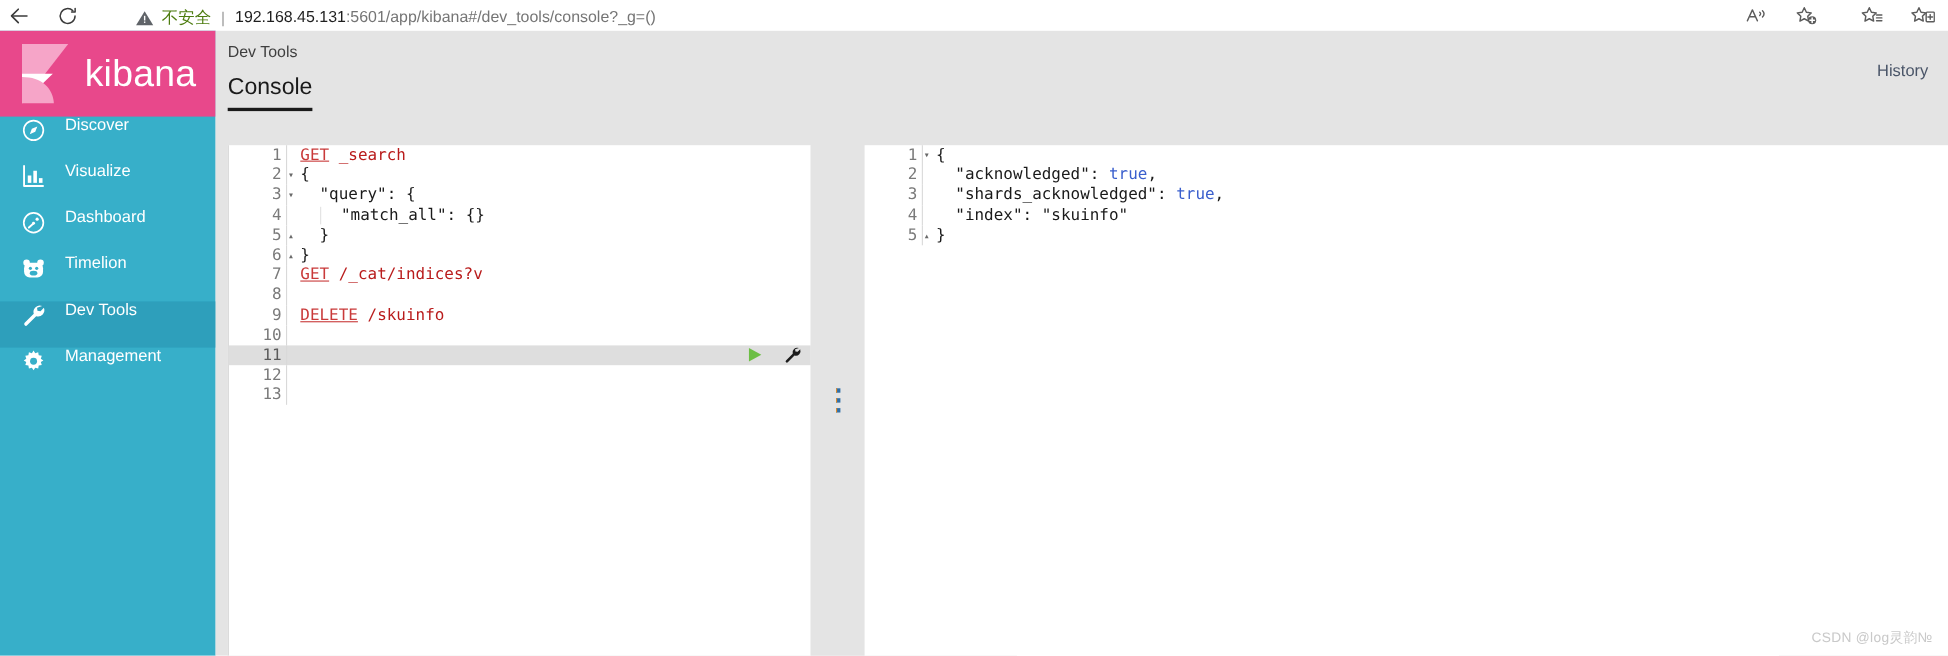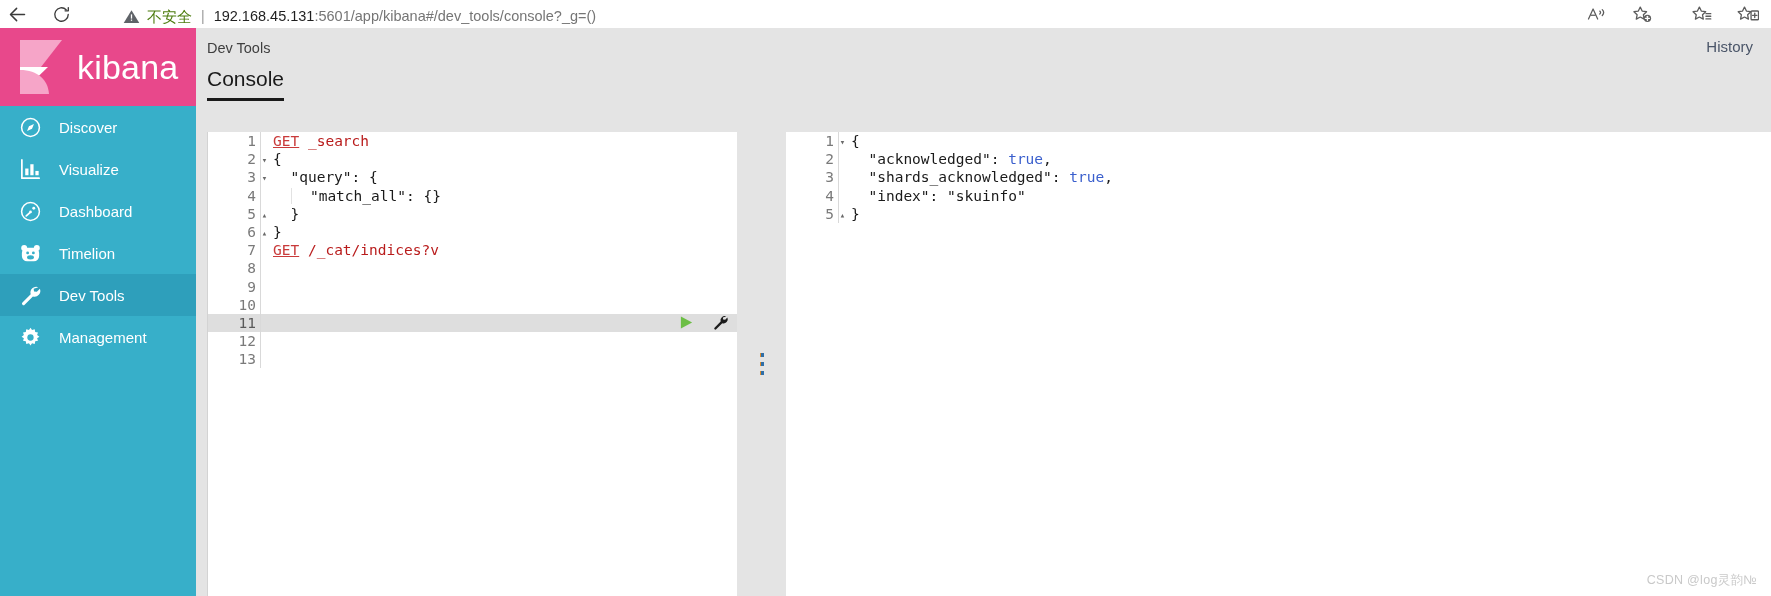--- a/index.html
+++ b/index.html
@@ -96,7 +96,7 @@
     font-size: 14.5px; color: #3f3f3f; line-height: 20px;
   }
   .history-link {
-    position: absolute; right: 18px; top: 10px;
+    position: absolute; right: 18px; top: 28px;
     font-size: 15px; color: #4a5568; cursor: pointer;
   }
   .tabs { position: absolute; left: 11px; top: 39px; }

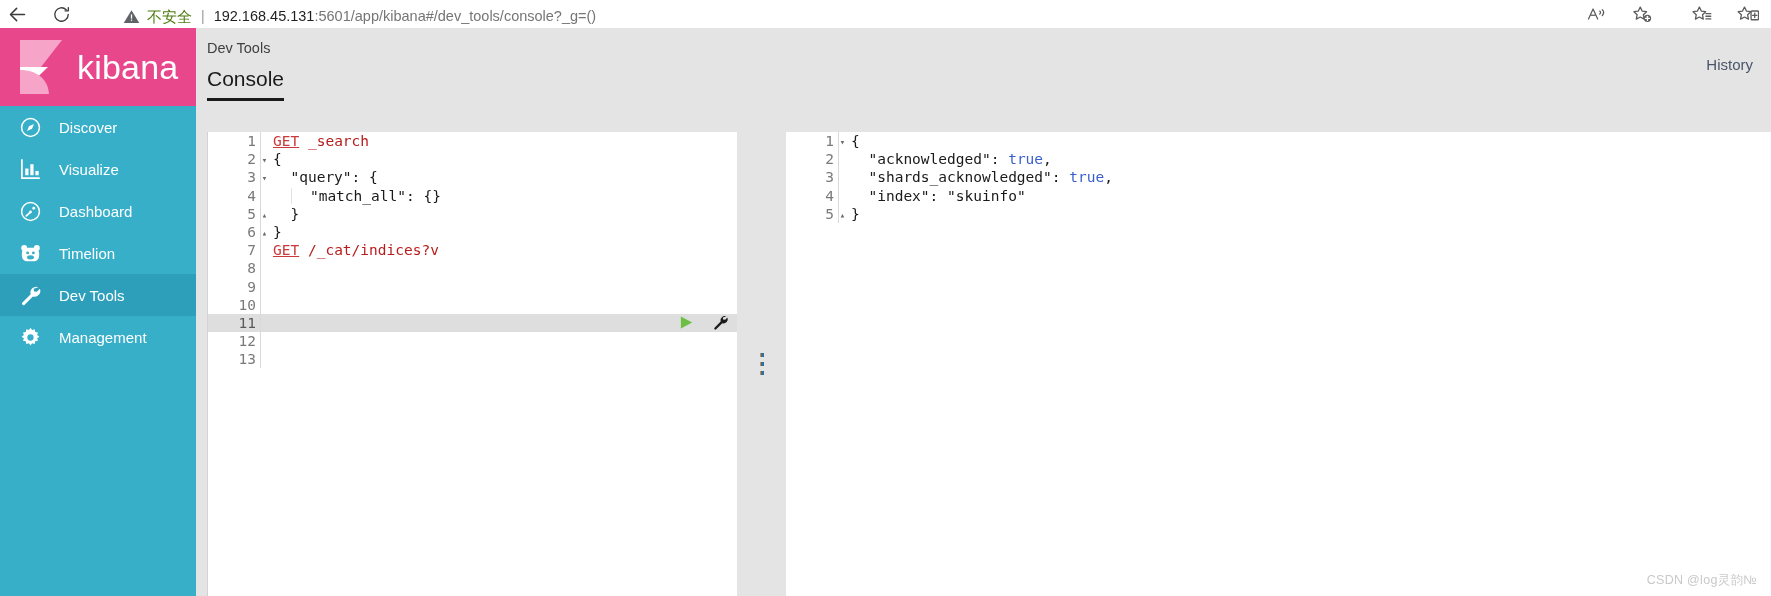--- a/index.html
+++ b/index.html
@@ -73,7 +73,7 @@
     margin-left: 11px; font-weight: 400;
   }
   .nav-item {
-    height: 42px; display: flex; align-items: center; padding-left: 18px;
+    height: 42px; display: flex; padding-left: 18px;
     color: #ffffff; font-size: 15px; cursor: pointer;
   }
   .nav-item.active { background: #2E9FBB; }

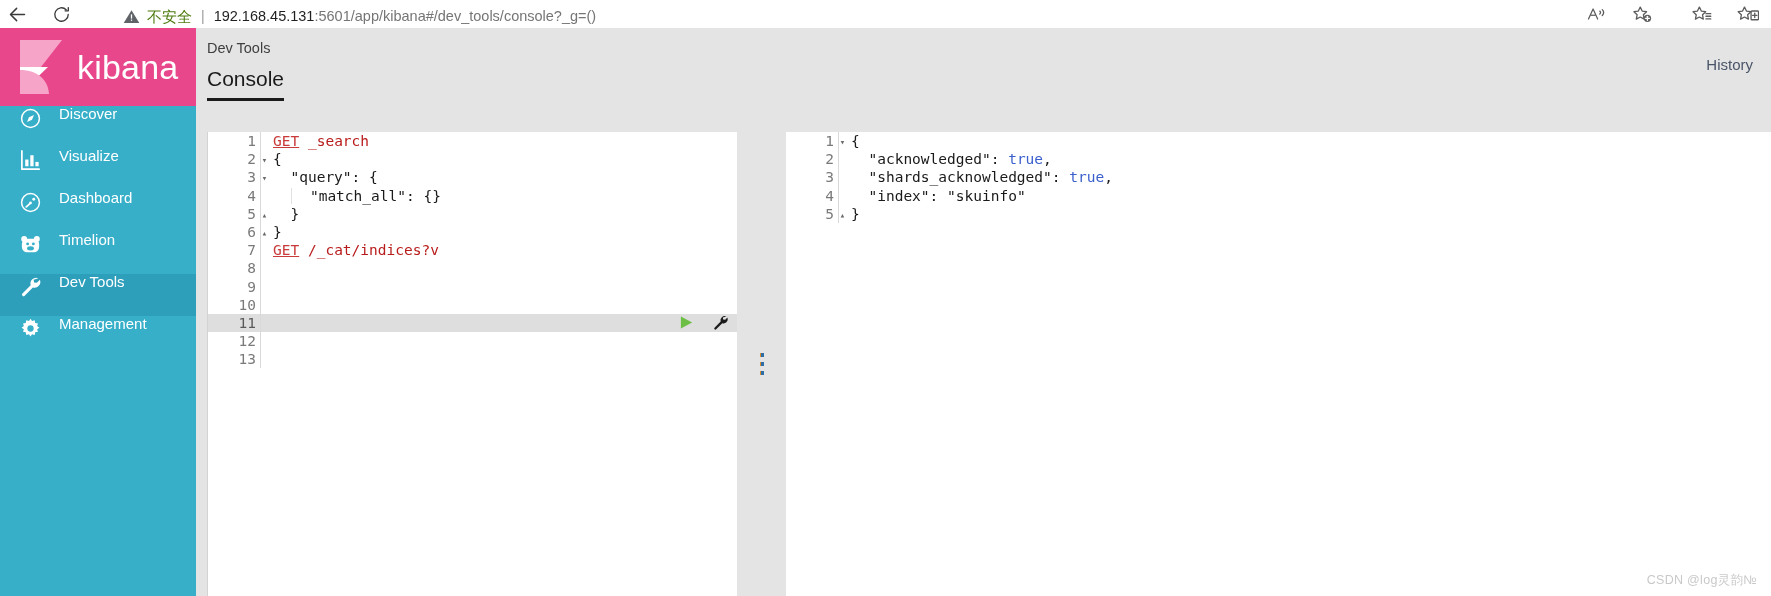--- a/index.html
+++ b/index.html
@@ -388,6 +388,7 @@
           <div class="code-row">
             <div class="gutter">9</div>
             <div class="gut-sep"></div>
+            <div class="src"><span class="kw">DELETE</span> <span class="path">/skuinfo</span></div>
           </div>
 
           <div class="code-row">

